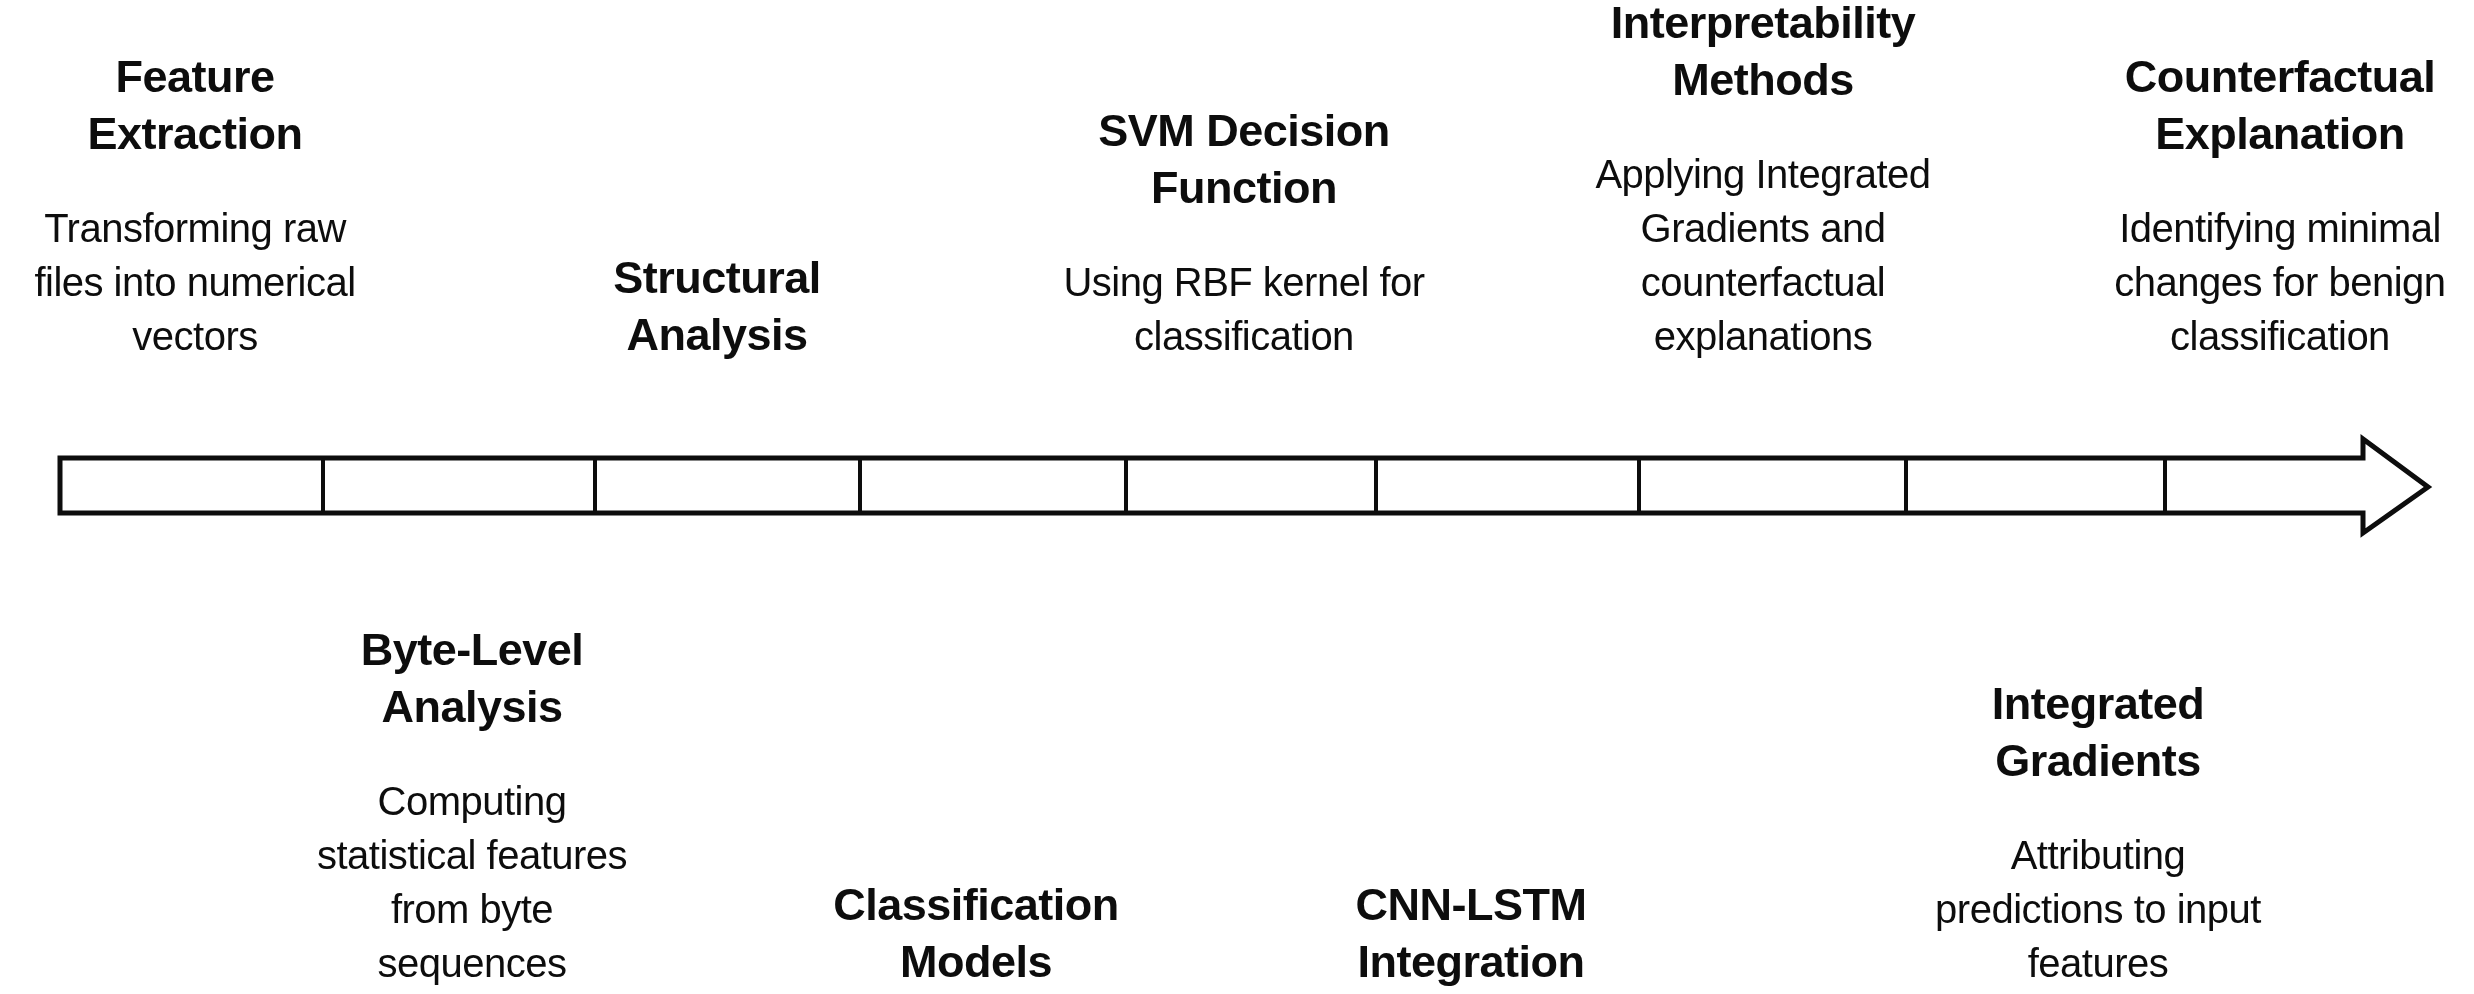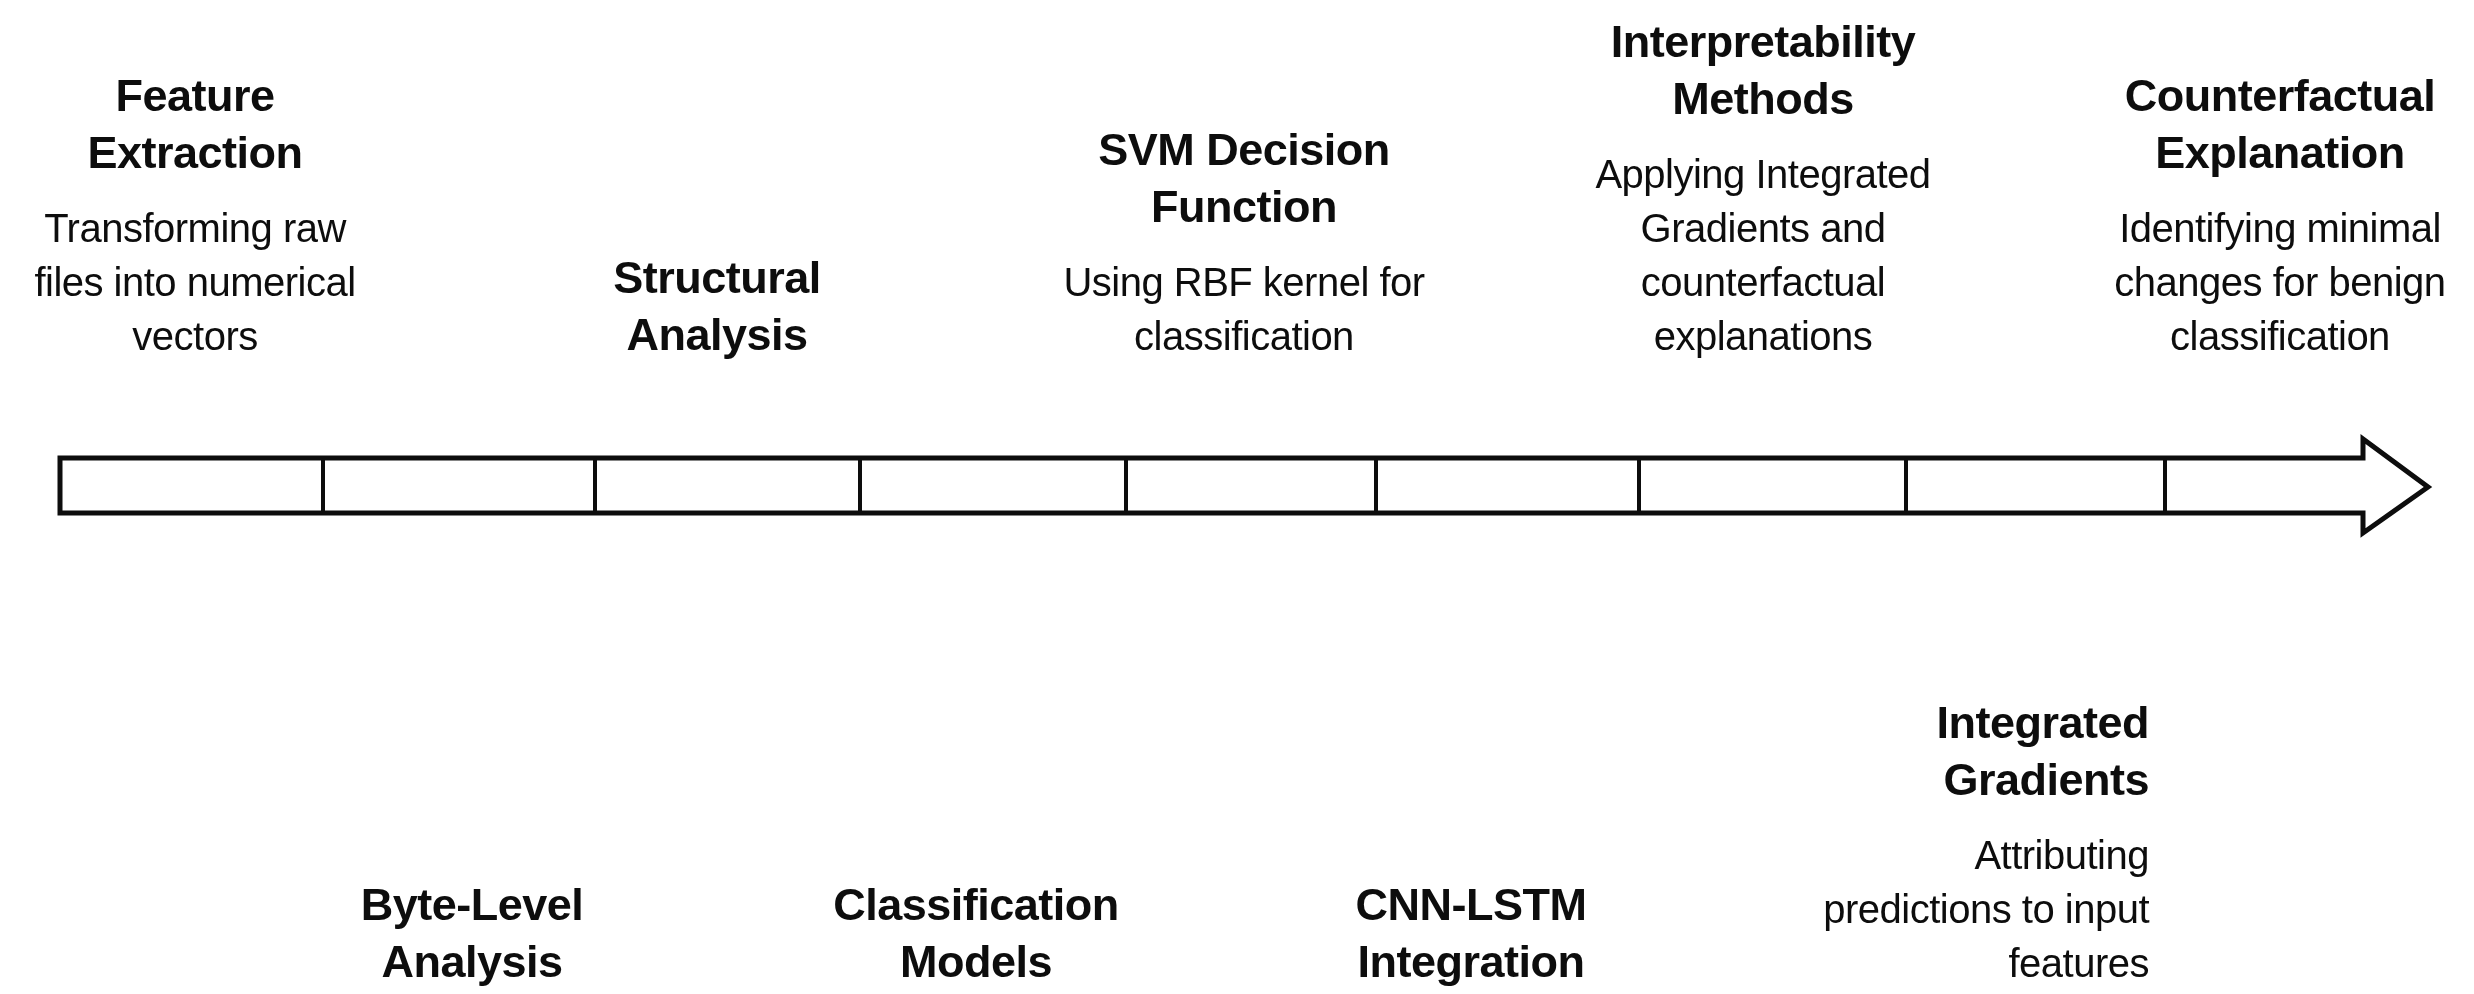--- a/index.html
+++ b/index.html
@@ -34,7 +34,7 @@
     line-height: 54px;
     letter-spacing: -0.5px;
     white-space: pre-line;
-    margin-top: 20px;
+    margin-top: 39px;
   }
   .row-top    { bottom: 631px; }
   .row-bottom { bottom: 4px; }

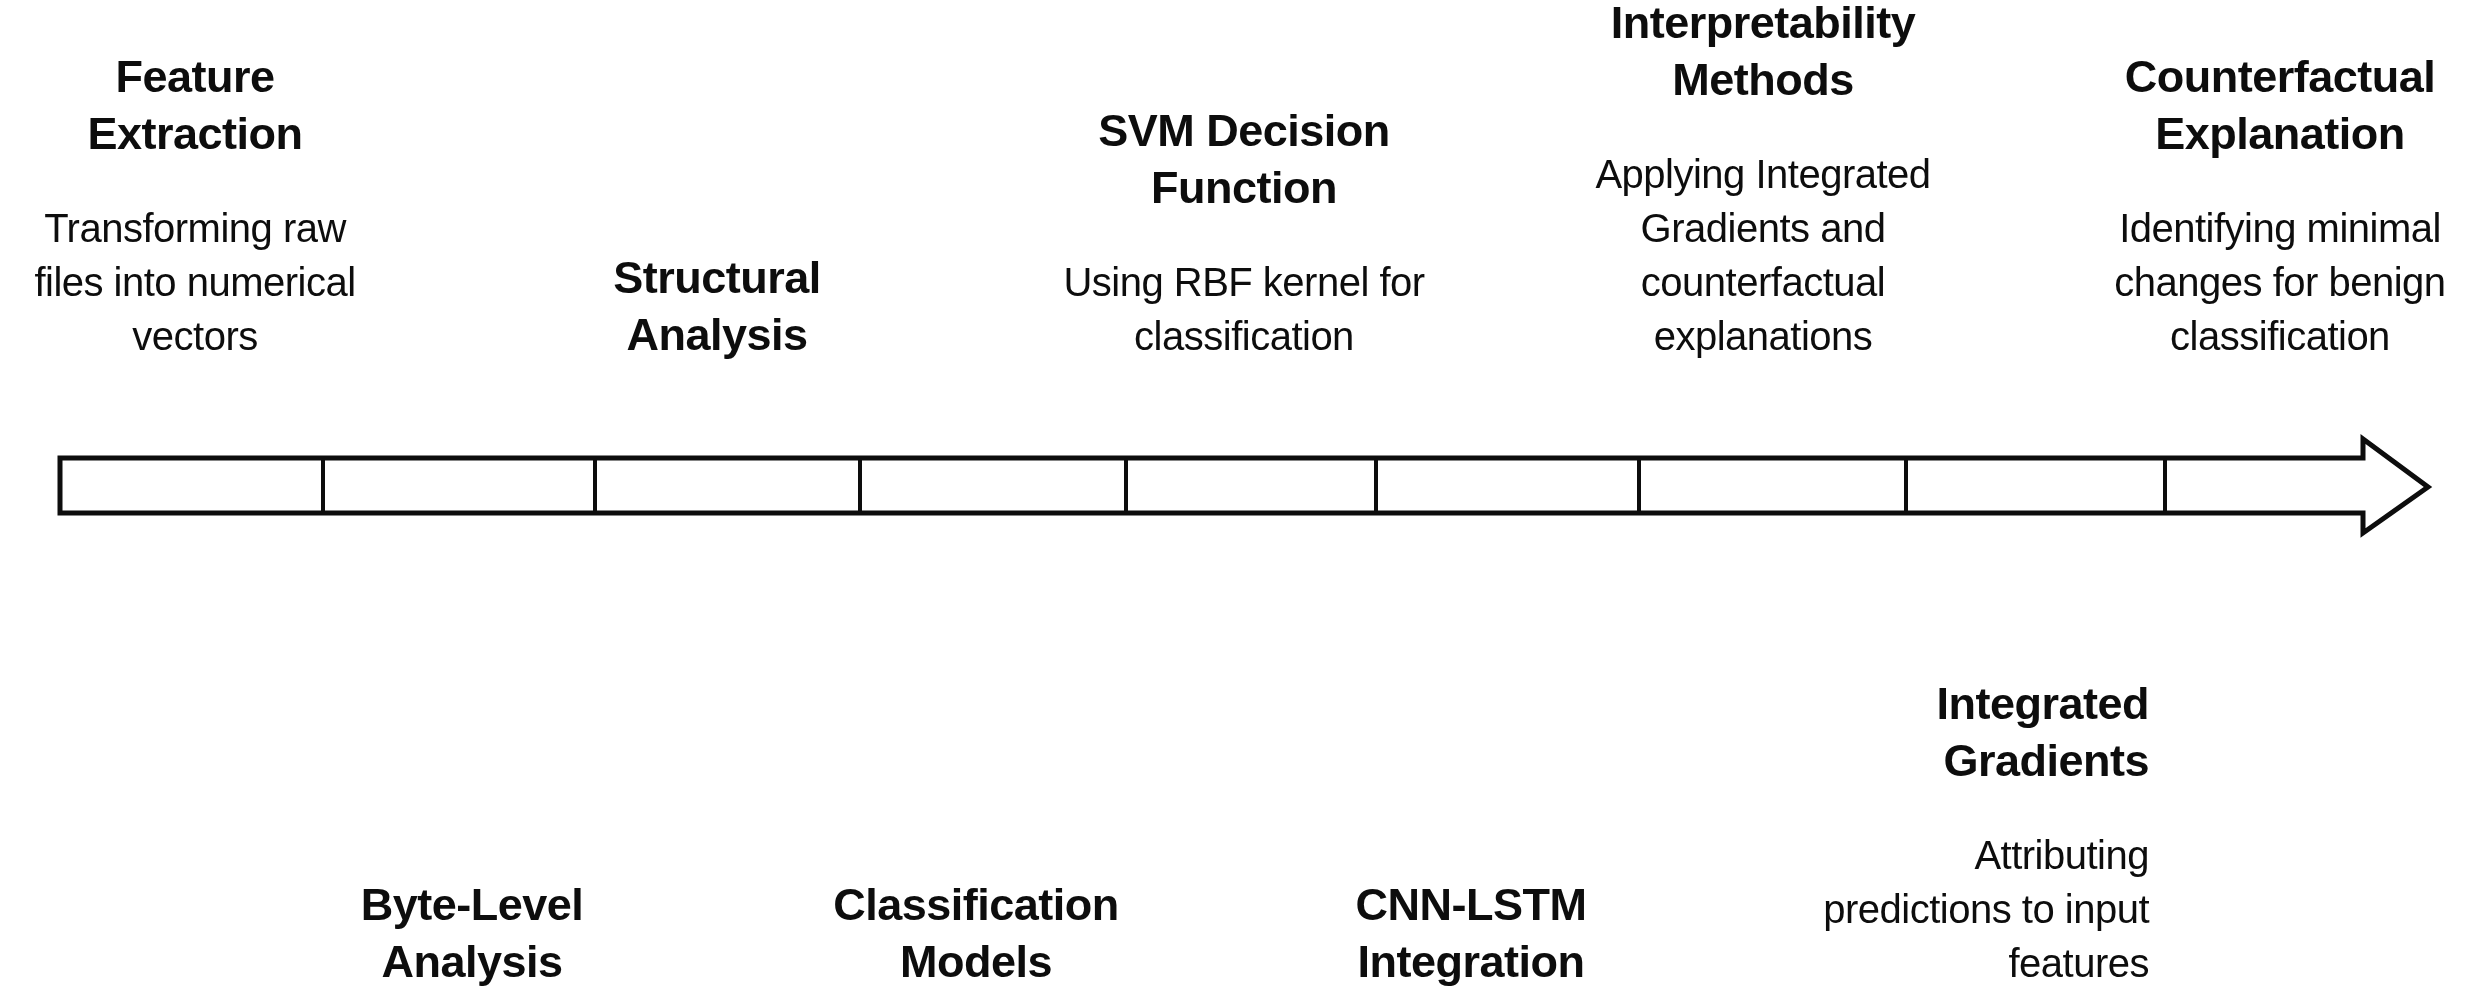--- a/index.html
+++ b/index.html
@@ -46,7 +46,7 @@
   .m5 { left: 1024px; }
   .m6 { left: 1251px; }
   .m7 { left: 1543px; }
-  .m8 { left: 1709px; text-align: right; }
+  .m8 { left: 1878px; }
   .m9 { left: 2060px; }
 
   .arrow-wrap {

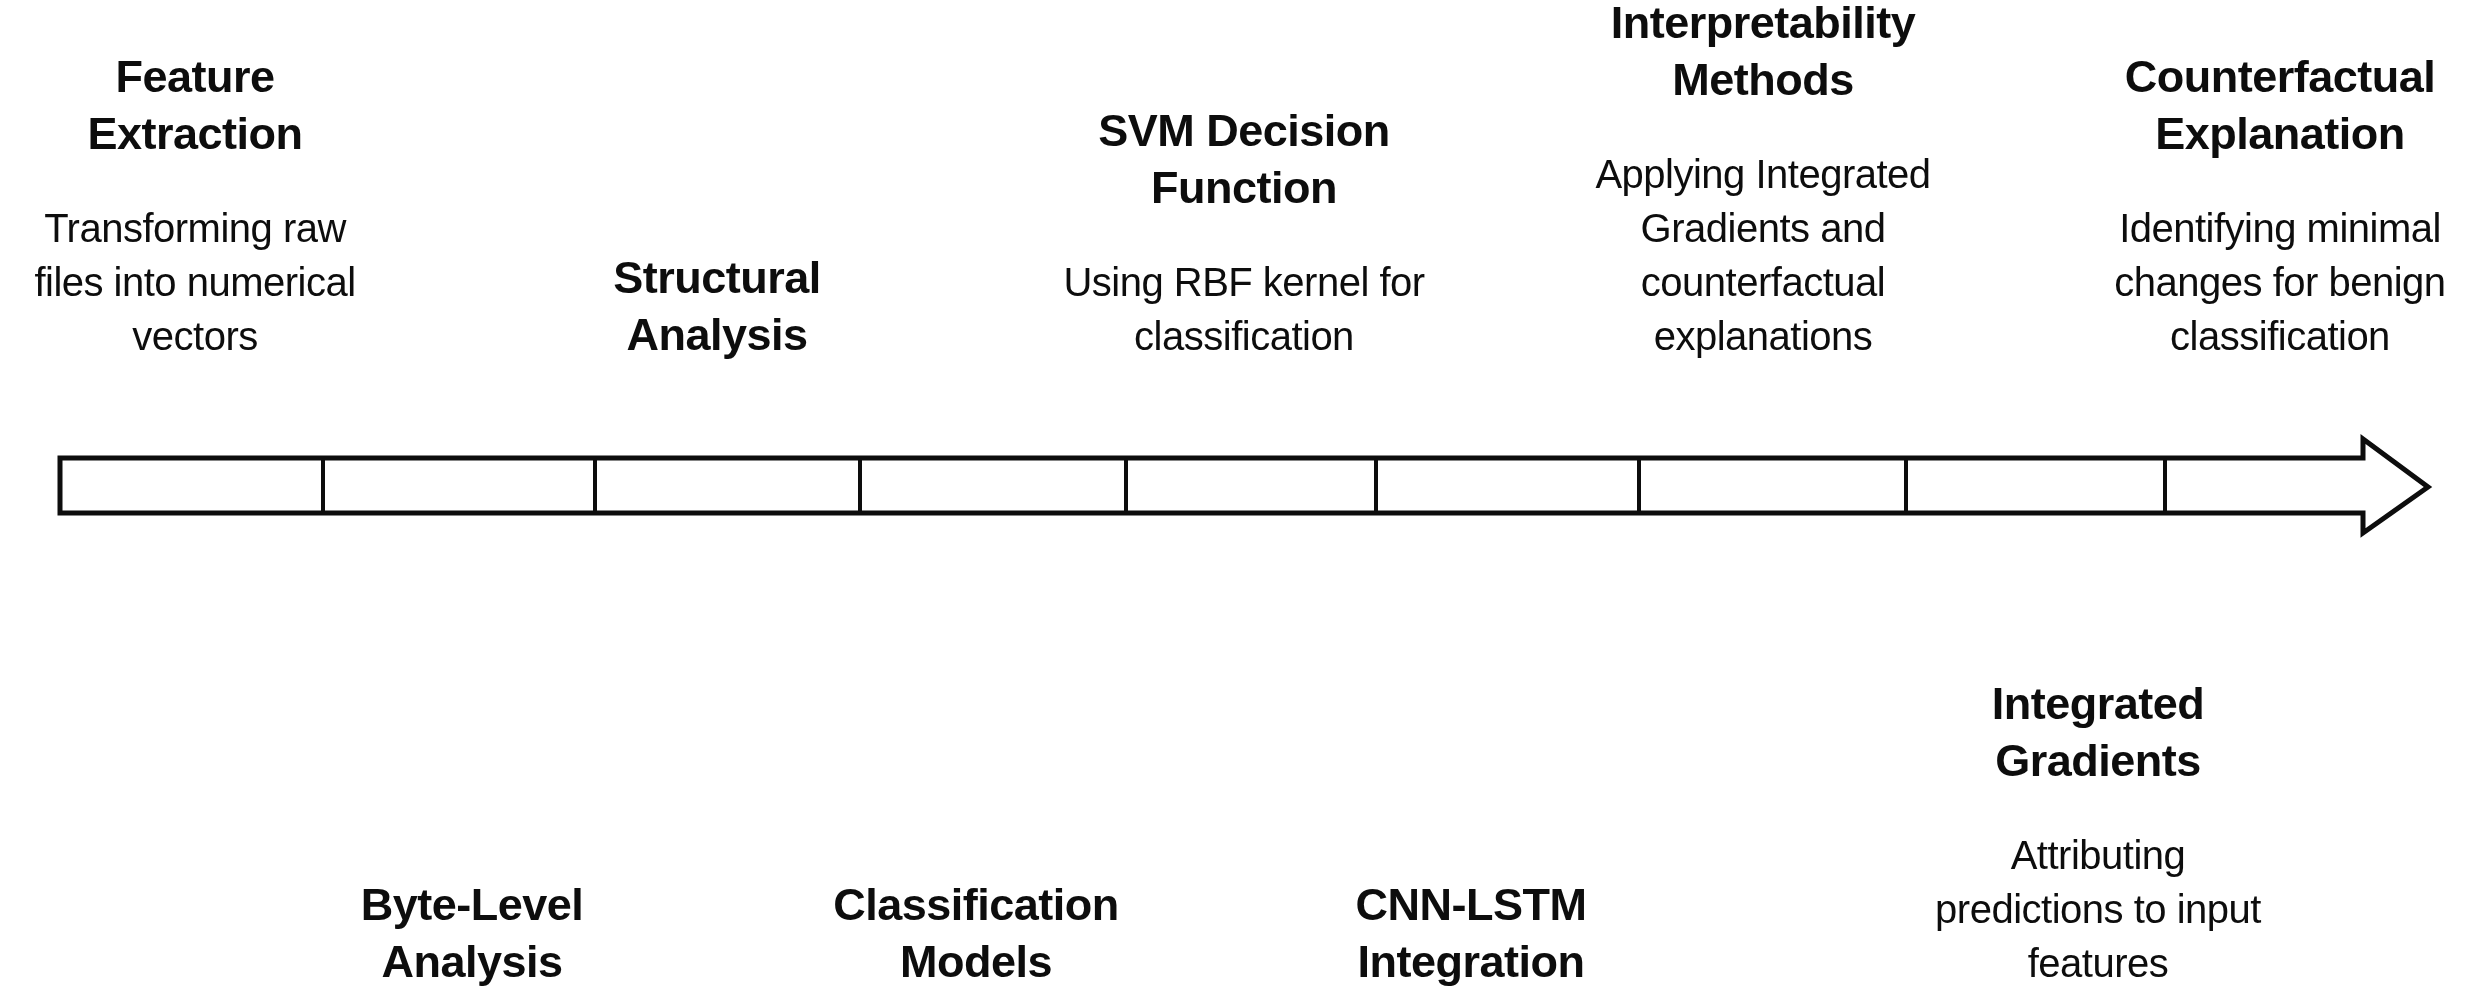--- a/index.html
+++ b/index.html
@@ -118,6 +118,10 @@
   <div class="milestone row-bottom m2">
     <div class="title">Byte-Level
 Analysis</div>
+    <div class="desc">Computing
+statistical features
+from byte
+sequences</div>
   </div>
 
   <div class="milestone row-bottom m4">

